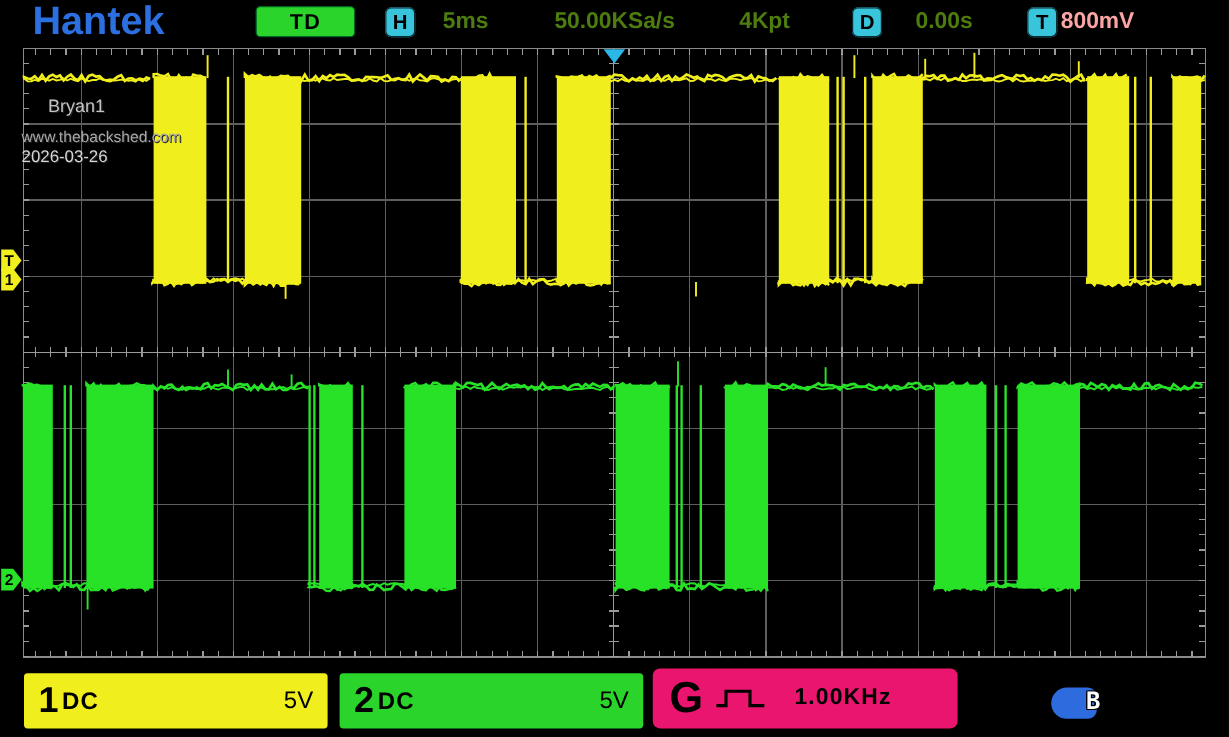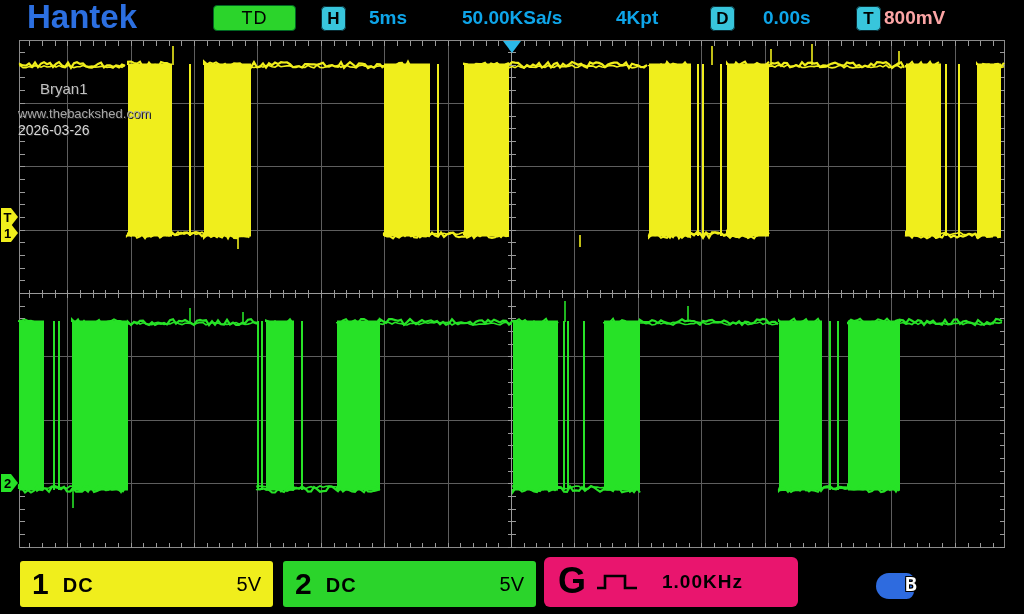--- a/index.html
+++ b/index.html
@@ -14,7 +14,7 @@
         font-size:17px;font-weight:800;box-shadow:0 0 0 1px #072b33 inset;}
   .acq-chip{position:absolute;left:213px;top:5px;width:83px;height:26px;background:#2bd42b;
         border-radius:4px;border:1px solid #062;box-sizing:border-box;display:flex;align-items:center;
-        justify-content:center;color:#000;font-size:18px;font-weight:400;letter-spacing:1px;}
+        justify-content:center;color:#000;font-size:18px;font-weight:700;letter-spacing:1px;}
   .hdr-val{position:absolute;top:7px;font-size:19px;font-weight:bold;color:#0ea5e9;white-space:nowrap;}
   .hdr-val.yellow{color:#fca5a5;}
   

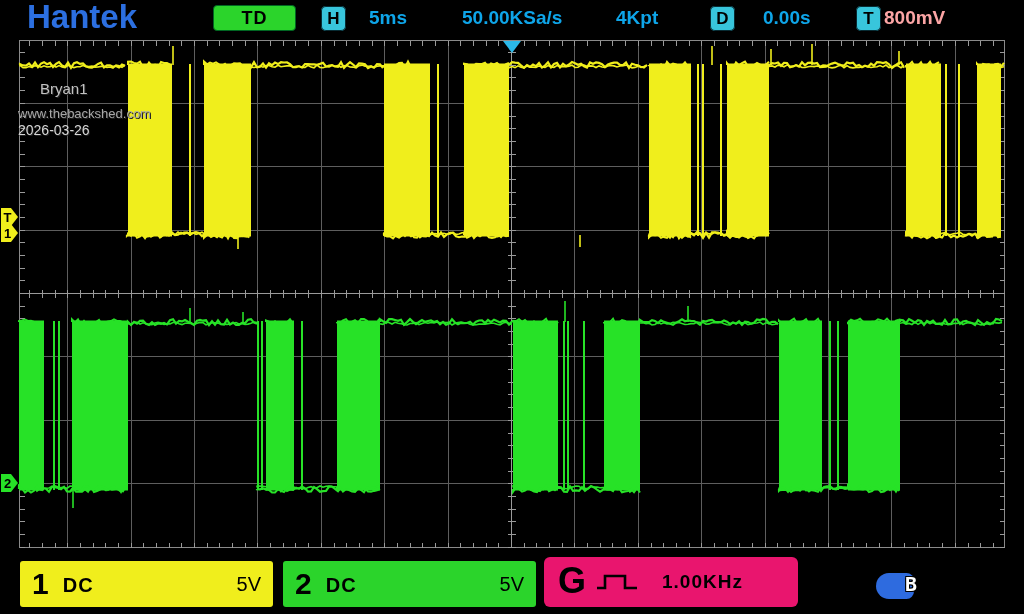--- a/index.html
+++ b/index.html
@@ -15,7 +15,7 @@
   .acq-chip{position:absolute;left:213px;top:5px;width:83px;height:26px;background:#2bd42b;
         border-radius:4px;border:1px solid #062;box-sizing:border-box;display:flex;align-items:center;
         justify-content:center;color:#000;font-size:18px;font-weight:700;letter-spacing:1px;}
-  .hdr-val{position:absolute;top:7px;font-size:19px;font-weight:bold;color:#0ea5e9;white-space:nowrap;}
+  .hdr-val{position:absolute;top:7px;font-size:19px;font-weight:bold;color:#4d7c0f;white-space:nowrap;}
   .hdr-val.yellow{color:#fca5a5;}
   
   .ovl{position:absolute;color:#bdbdbd;z-index:4;text-shadow:1px 1px 0 #222;white-space:nowrap;}

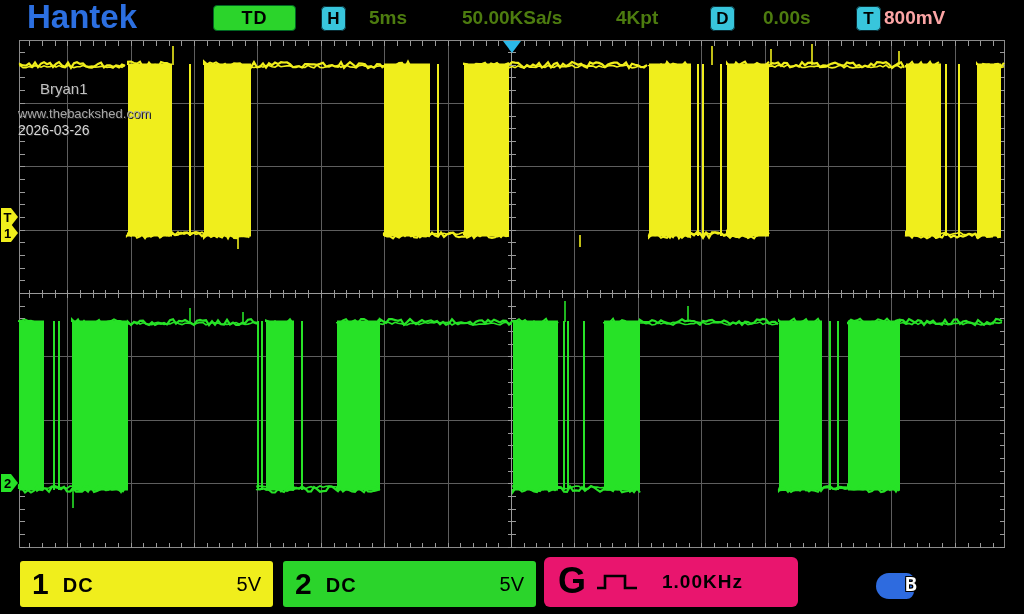--- a/index.html
+++ b/index.html
@@ -28,7 +28,7 @@
   .chbox{position:absolute;top:561px;width:253px;height:46px;border-radius:3px;display:flex;
          align-items:center;padding:0 12px;box-sizing:border-box;color:#000;}
   .chbox .num{font-size:30px;font-weight:800;line-height:1;}
-  .chbox .coup{font-size:20px;font-weight:800;margin-left:14px;margin-top:3px;letter-spacing:1px;}
+  .chbox .coup{font-size:20px;font-weight:800;margin-left:3px;margin-top:3px;letter-spacing:1px;}
   .chbox .sp{flex:1;}
   .chbox .scale{font-size:20px;font-weight:400;}
   .ch1{left:20px;background:#f0ee1c;}

